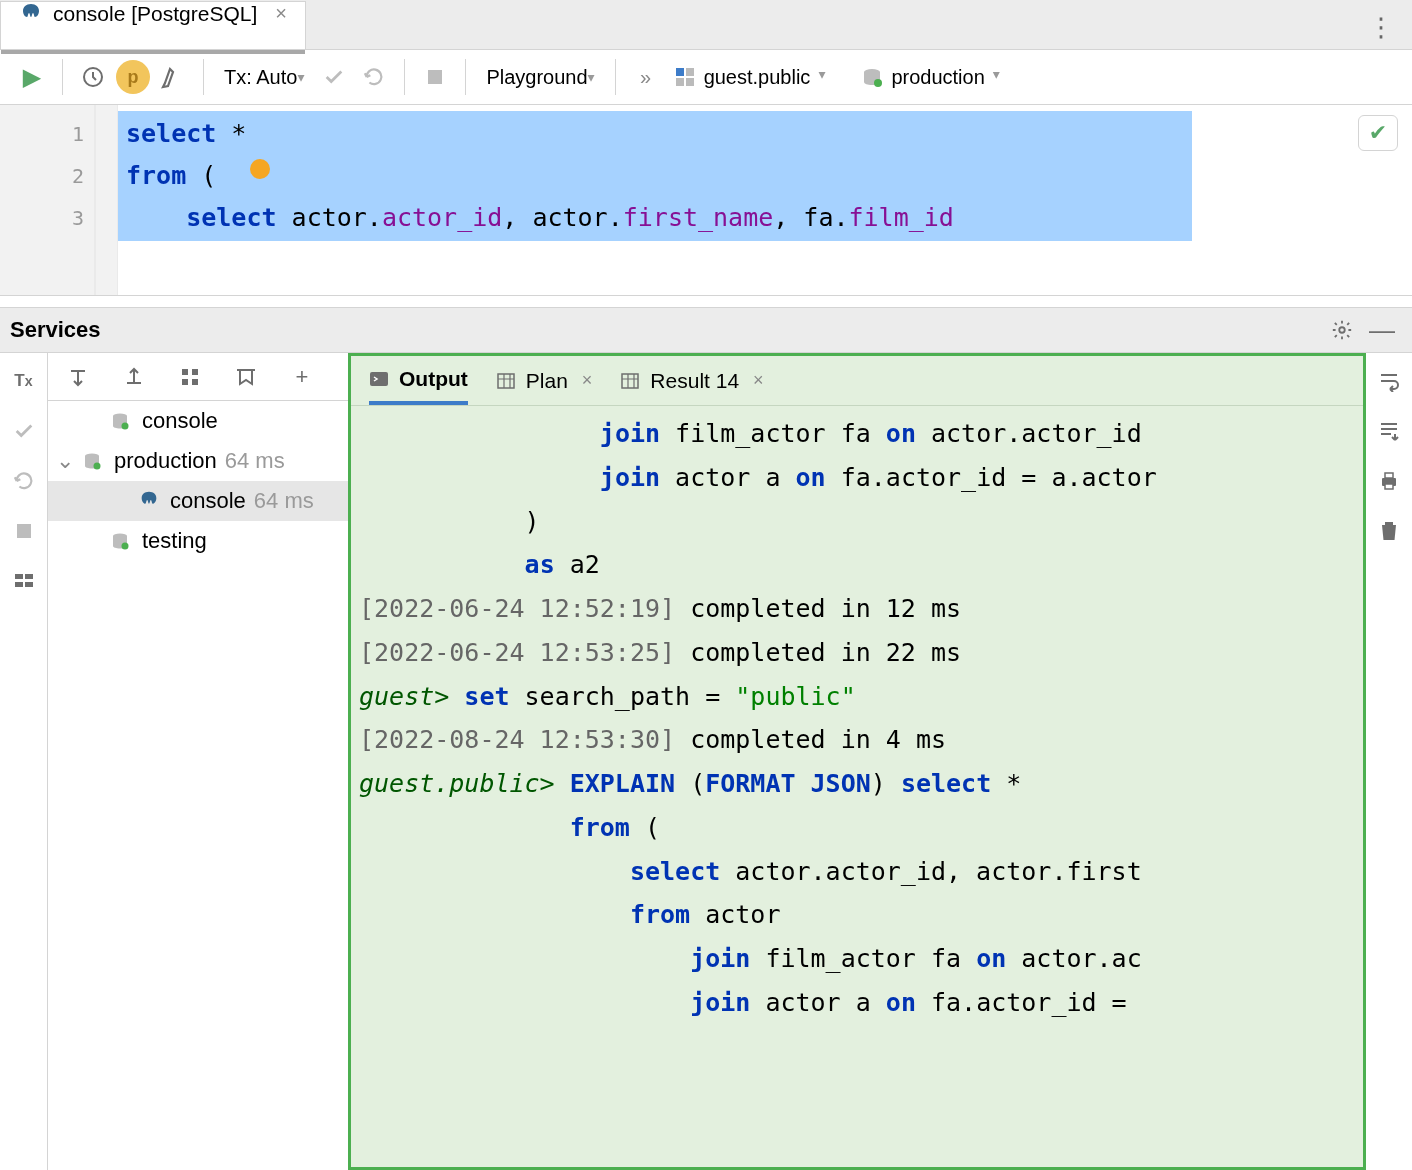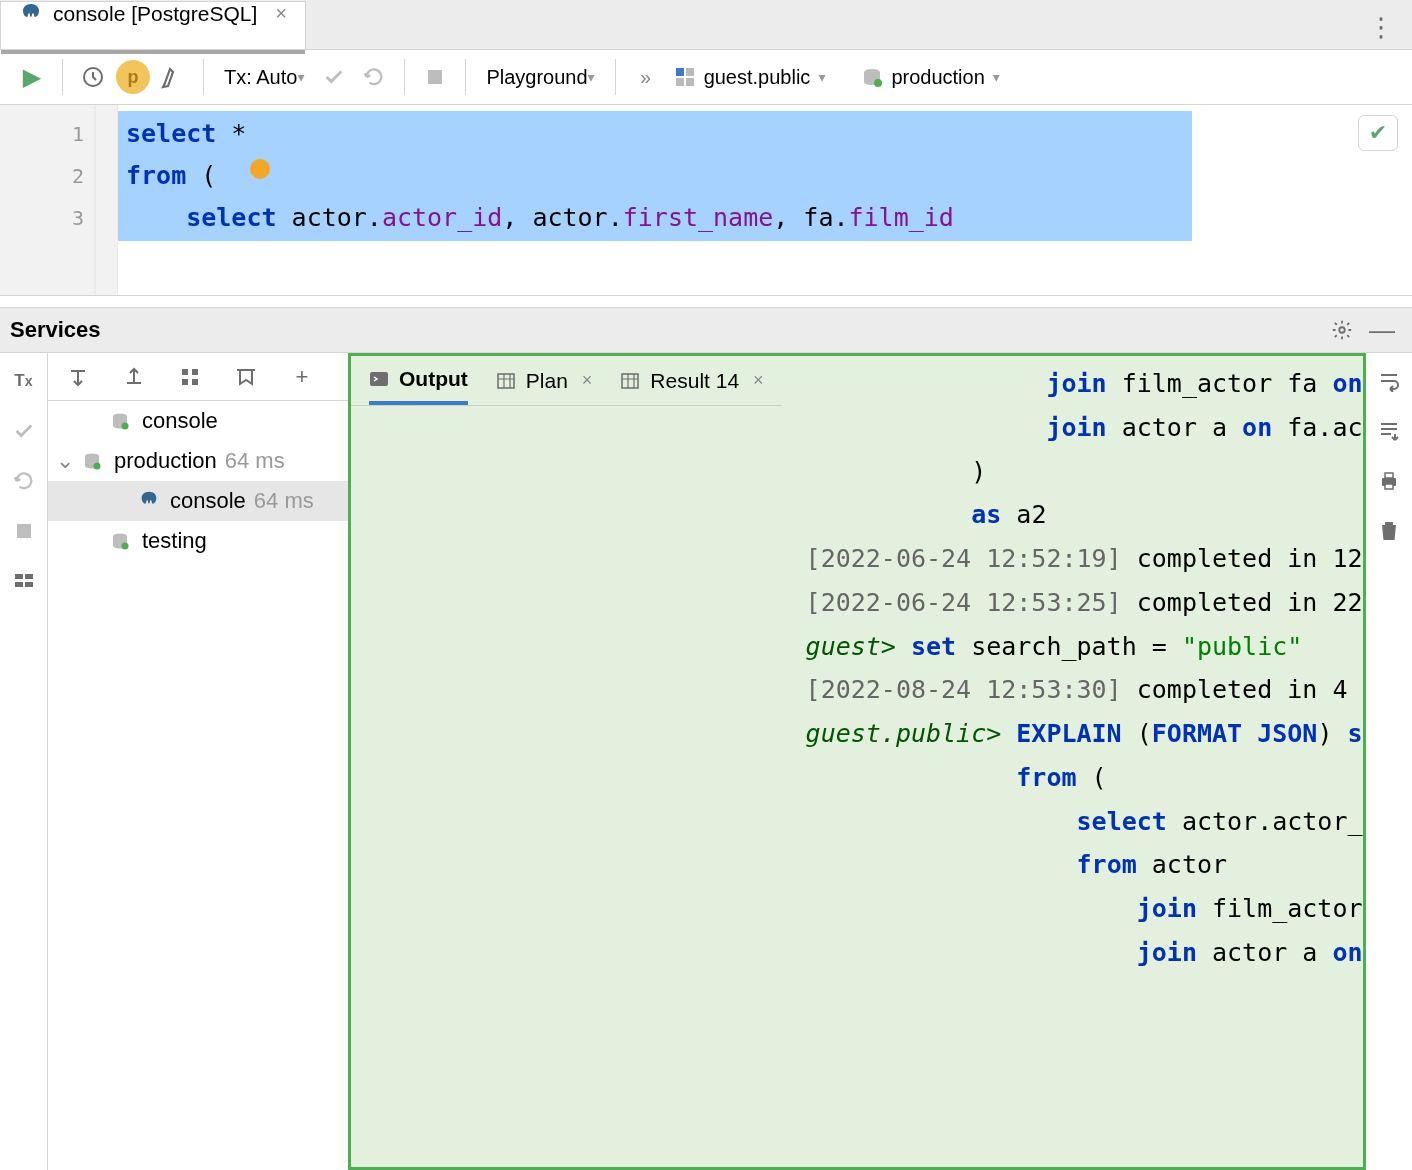--- a/index.html
+++ b/index.html
@@ -20,7 +20,7 @@
   .chev { color: #9a9a9a; font-size: 14px; }
   .run-triangle { color: #59a869; font-size: 24px; }
   .orange-dot { width: 34px; height: 34px; border-radius: 50%; background: #f2c55c; display: flex; align-items: center; justify-content: center; color: #a87a1a; font-size: 18px; font-weight: bold; }
-  .schema-chip { display: flex; align-items: center; gap: 8px; font-size: 20px; padding: 0 8px; cursor: pointer; }
+  .schema-chip { display: flex; align-items: flex-start; gap: 8px; font-size: 20px; padding: 0 8px; cursor: pointer; }
 
   
   .editor-area { height: 190px; display: flex; position: relative; background: #fff; }

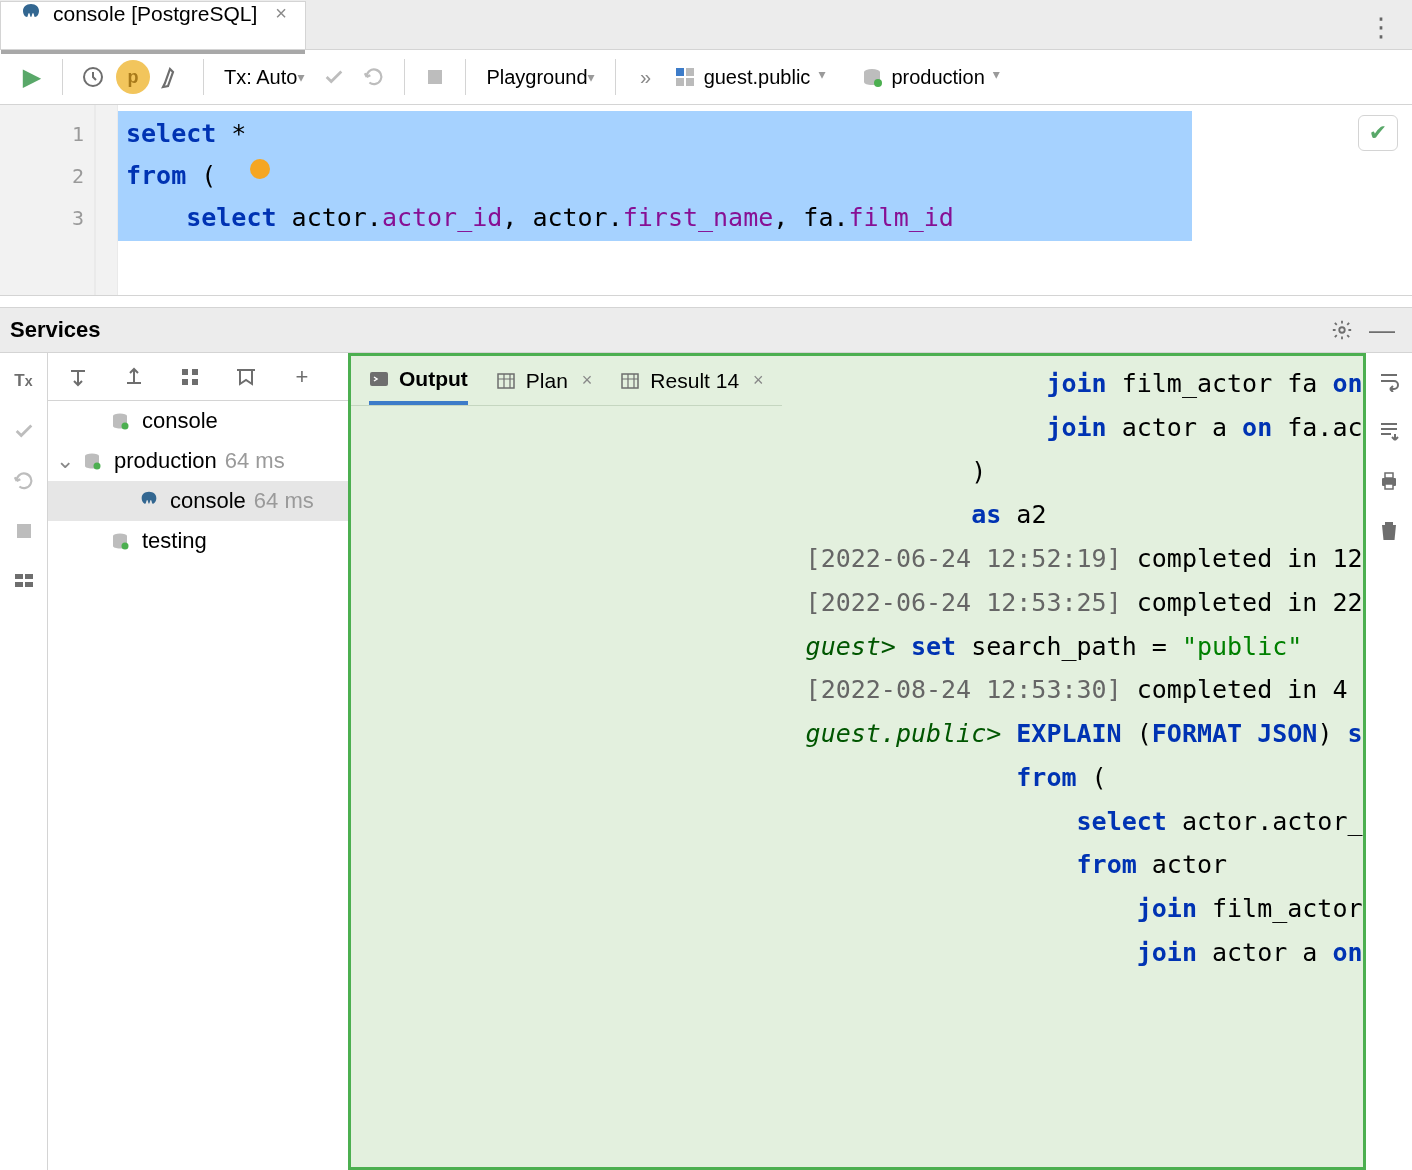--- a/index.html
+++ b/index.html
@@ -61,7 +61,7 @@
 
   
   .main { flex: 1; display: flex; position: relative; min-width: 0; }
-  .main-inner { flex: 1; border: 3px solid #4caf50; background: #e3f0de; display: flex; flex-direction: row; min-width: 0; gap: 16px; }
+  .main-inner { flex: 1; border: 3px solid #4caf50; background: #e3f0de; display: flex; flex-direction: column; min-width: 0; }
   .otabs { height: 50px; display: flex; align-items: center; gap: 28px; padding: 0 18px; border-bottom: 1px solid #c5d6c0; }
   .otab { display: flex; align-items: center; gap: 10px; font-size: 21px; color: #000; height: 100%; cursor: pointer; }
   .otab.active { border-bottom: 4px solid #3d7cc9; font-weight: 600; }

